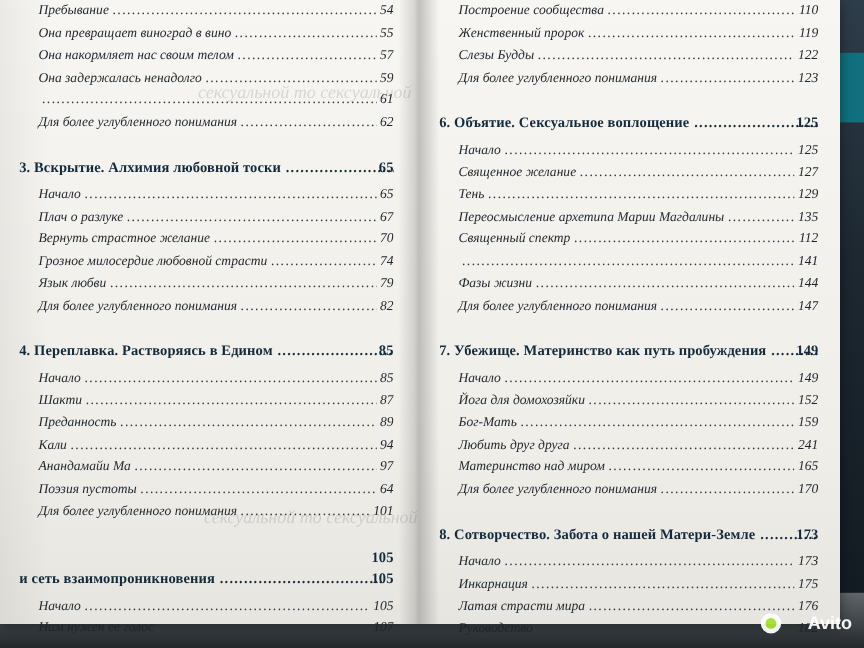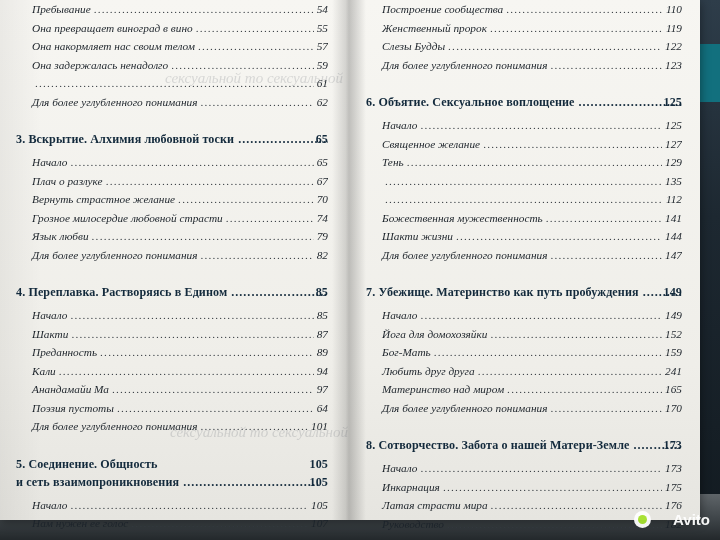--- a/index.html
+++ b/index.html
@@ -347,6 +347,7 @@
             <span class="pg">129</span>
           </div>
           <div class="entry">
+            <span class="lbl">Переосмысление архетипа Марии Магдалины</span>
             <span class="lead">................................................................................</span>
             <span class="pg">135</span>
           </div>

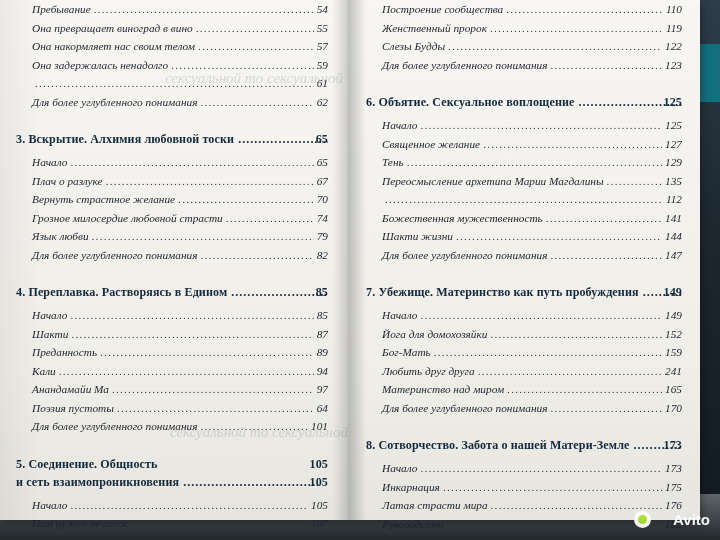--- a/index.html
+++ b/index.html
@@ -352,6 +352,7 @@
             <span class="pg">135</span>
           </div>
           <div class="entry">
+            <span class="lbl">Священный спектр</span>
             <span class="lead">................................................................................</span>
             <span class="pg">112</span>
           </div>

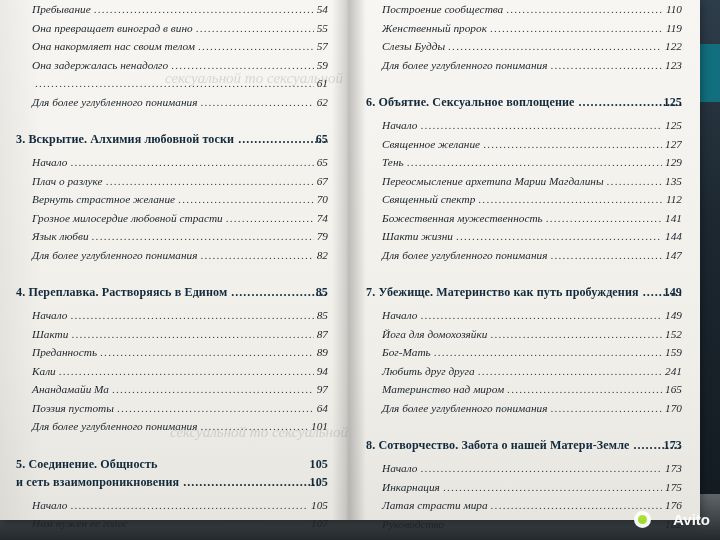--- a/index.html
+++ b/index.html
@@ -357,7 +357,6 @@
             <span class="pg">112</span>
           </div>
           <div class="entry">
-            <span class="lbl">Божественная мужественность</span>
             <span class="lead">................................................................................</span>
             <span class="pg">141</span>
           </div>

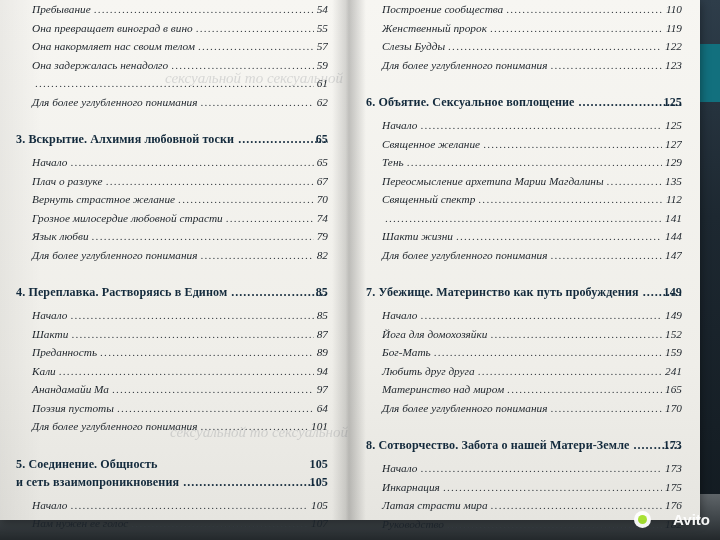--- a/index.html
+++ b/index.html
@@ -361,7 +361,7 @@
             <span class="pg">141</span>
           </div>
           <div class="entry">
-            <span class="lbl">Шакти жизни</span>
+            <span class="lbl">Фазы жизни</span>
             <span class="lead">................................................................................</span>
             <span class="pg">144</span>
           </div>

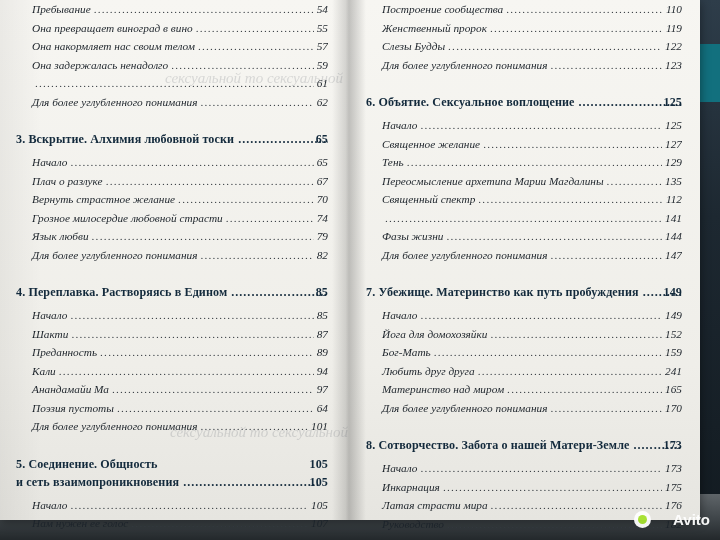--- a/index.html
+++ b/index.html
@@ -289,7 +289,7 @@
         </div>
         <div class="chapter">
           <div class="spacer-lg"></div>
-          <div class="chapter-head"><span class="pg">105</span><span class="ttl">5. Соединение. Общность</span></div>
+          <div class="chapter-head"><span class="pg">105</span></div>
           <div class="chapter-head"><span class="pg">105</span><span>и сеть взаимопроникновения</span><span class="dots"> ..................................</span></div>
           <div class="spacer-sm"></div>
           <div class="entry">

